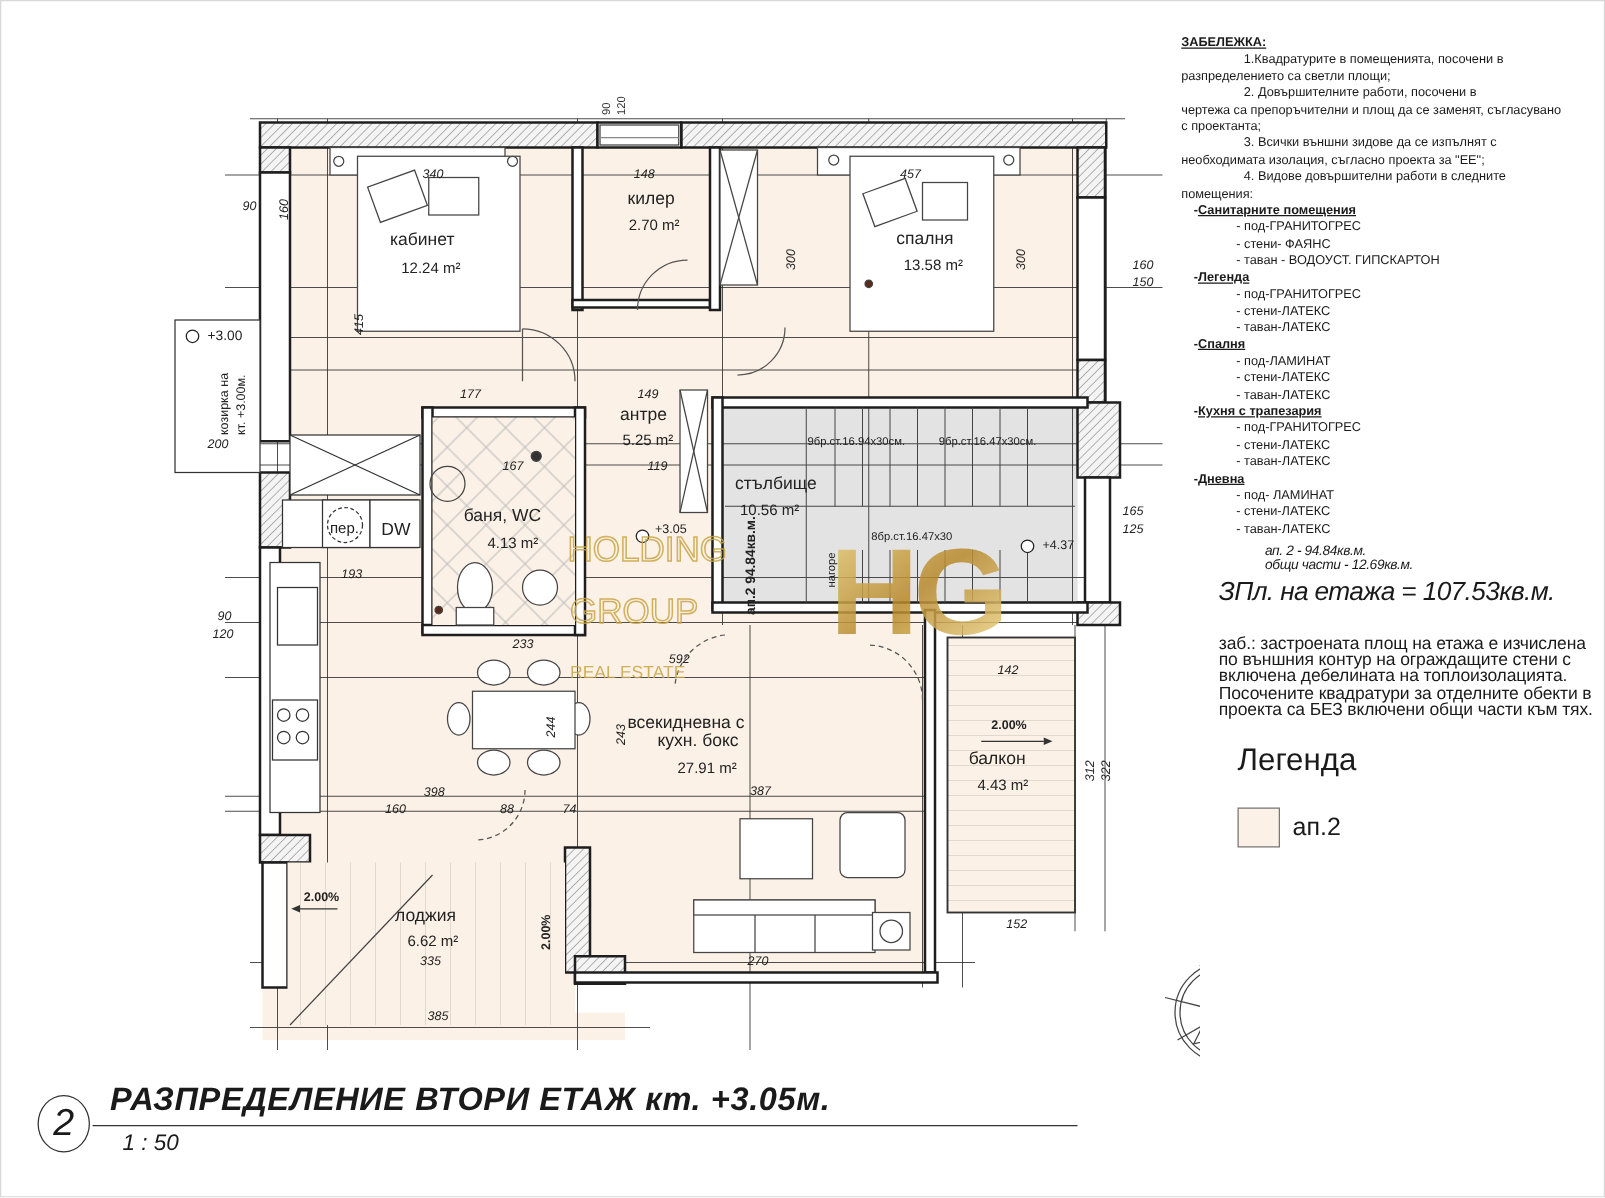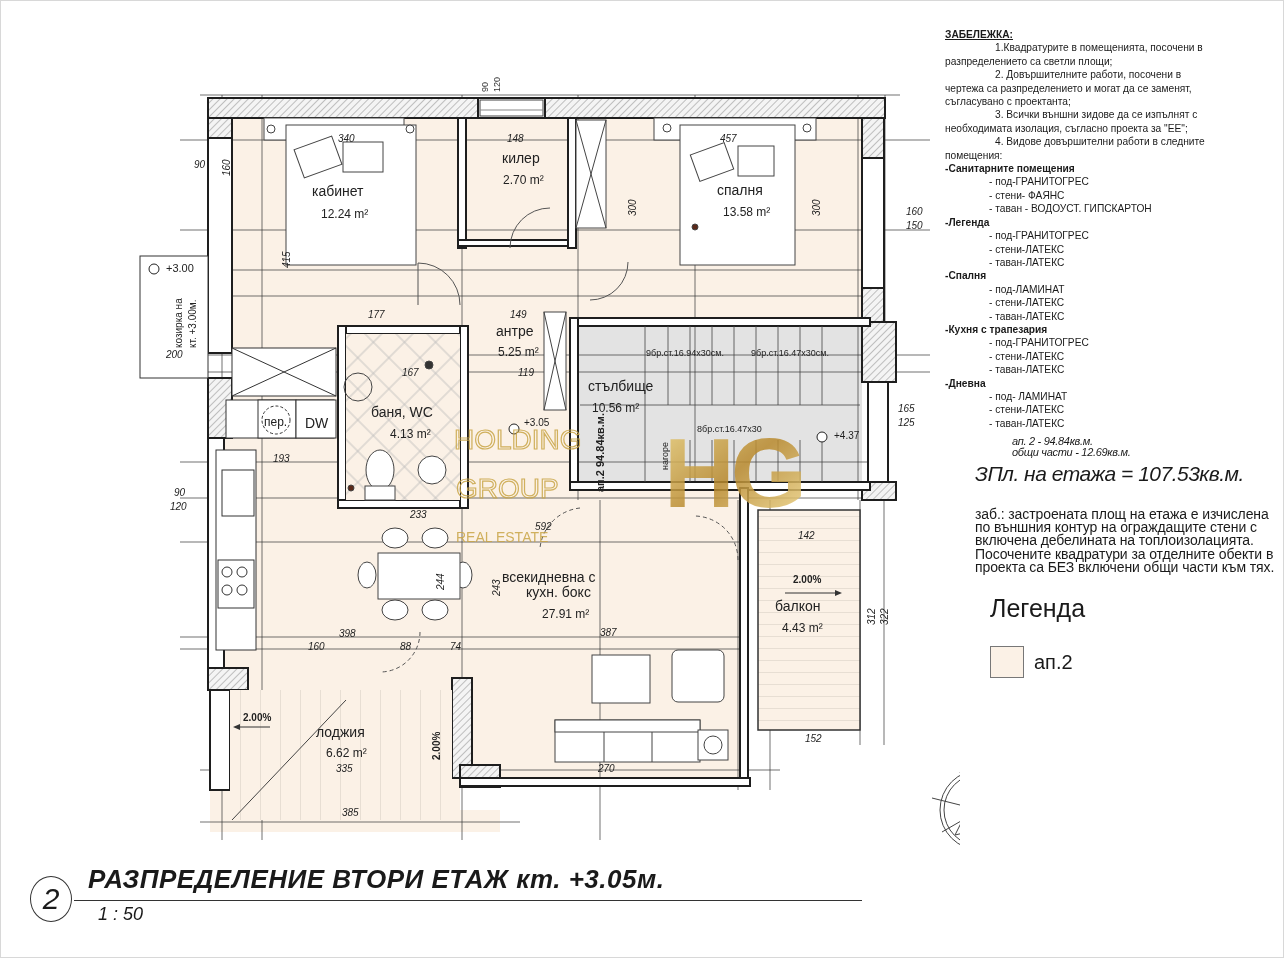--- a/index.html
+++ b/index.html
@@ -367,7 +367,7 @@
   <div class="p">1.Квадратурите в помещенията, посочени в</div>
   <div>разпределението са светли площи;</div>
   <div class="p">2. Довършителните работи, посочени в</div>
-  <div>чертежа са разпределението и могат да се заменят, съгласувано с проектанта;</div>
+  <div>чертежа са препоръчителни и площ да се заменят, съгласувано с проектанта;</div>
   <div class="p">3. Всички външни зидове да се изпълнят с</div>
   <div>необходимата изолация, съгласно проекта за "ЕЕ";</div>
   <div class="p">4. Видове довършителни работи в следните</div>

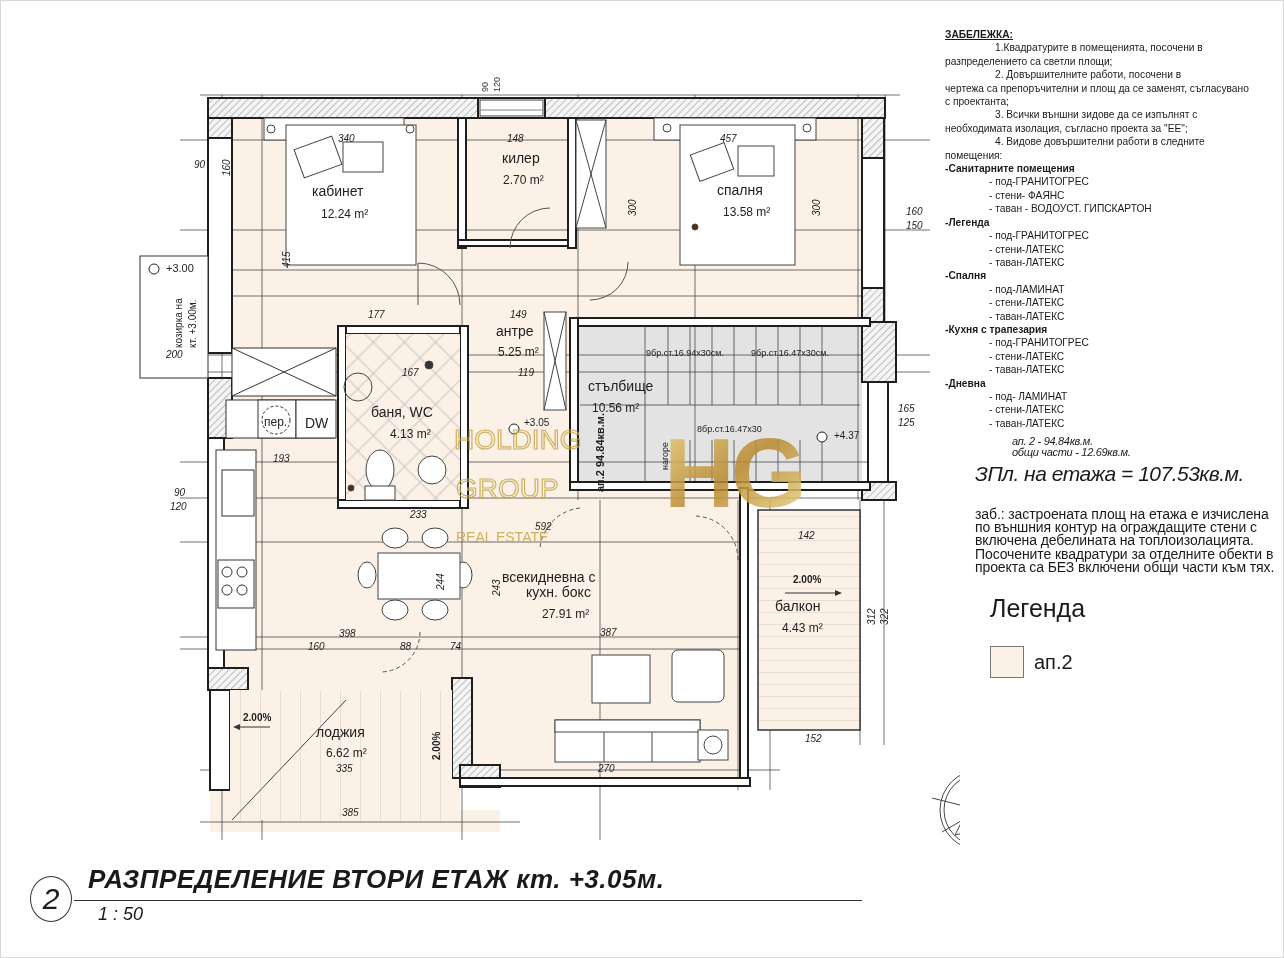--- a/index.html
+++ b/index.html
@@ -9,7 +9,7 @@
   .notes{position:absolute;left:945px;top:28px;width:306px;font-size:10.2px;line-height:13.4px;}
   .notes .hdr{font-weight:bold;text-decoration:underline;}
   .notes .p{text-indent:50px;}
-  .notes .sec{font-weight:bold;}
+  .notes .sec{font-weight:bold;text-decoration:underline;margin-left:10px;}
   .notes .sec::before{content:"- ";text-decoration:none;display:inline-block;}
   .notes .item{margin-left:44px;}
   .notes .item::before{content:"- ";}

